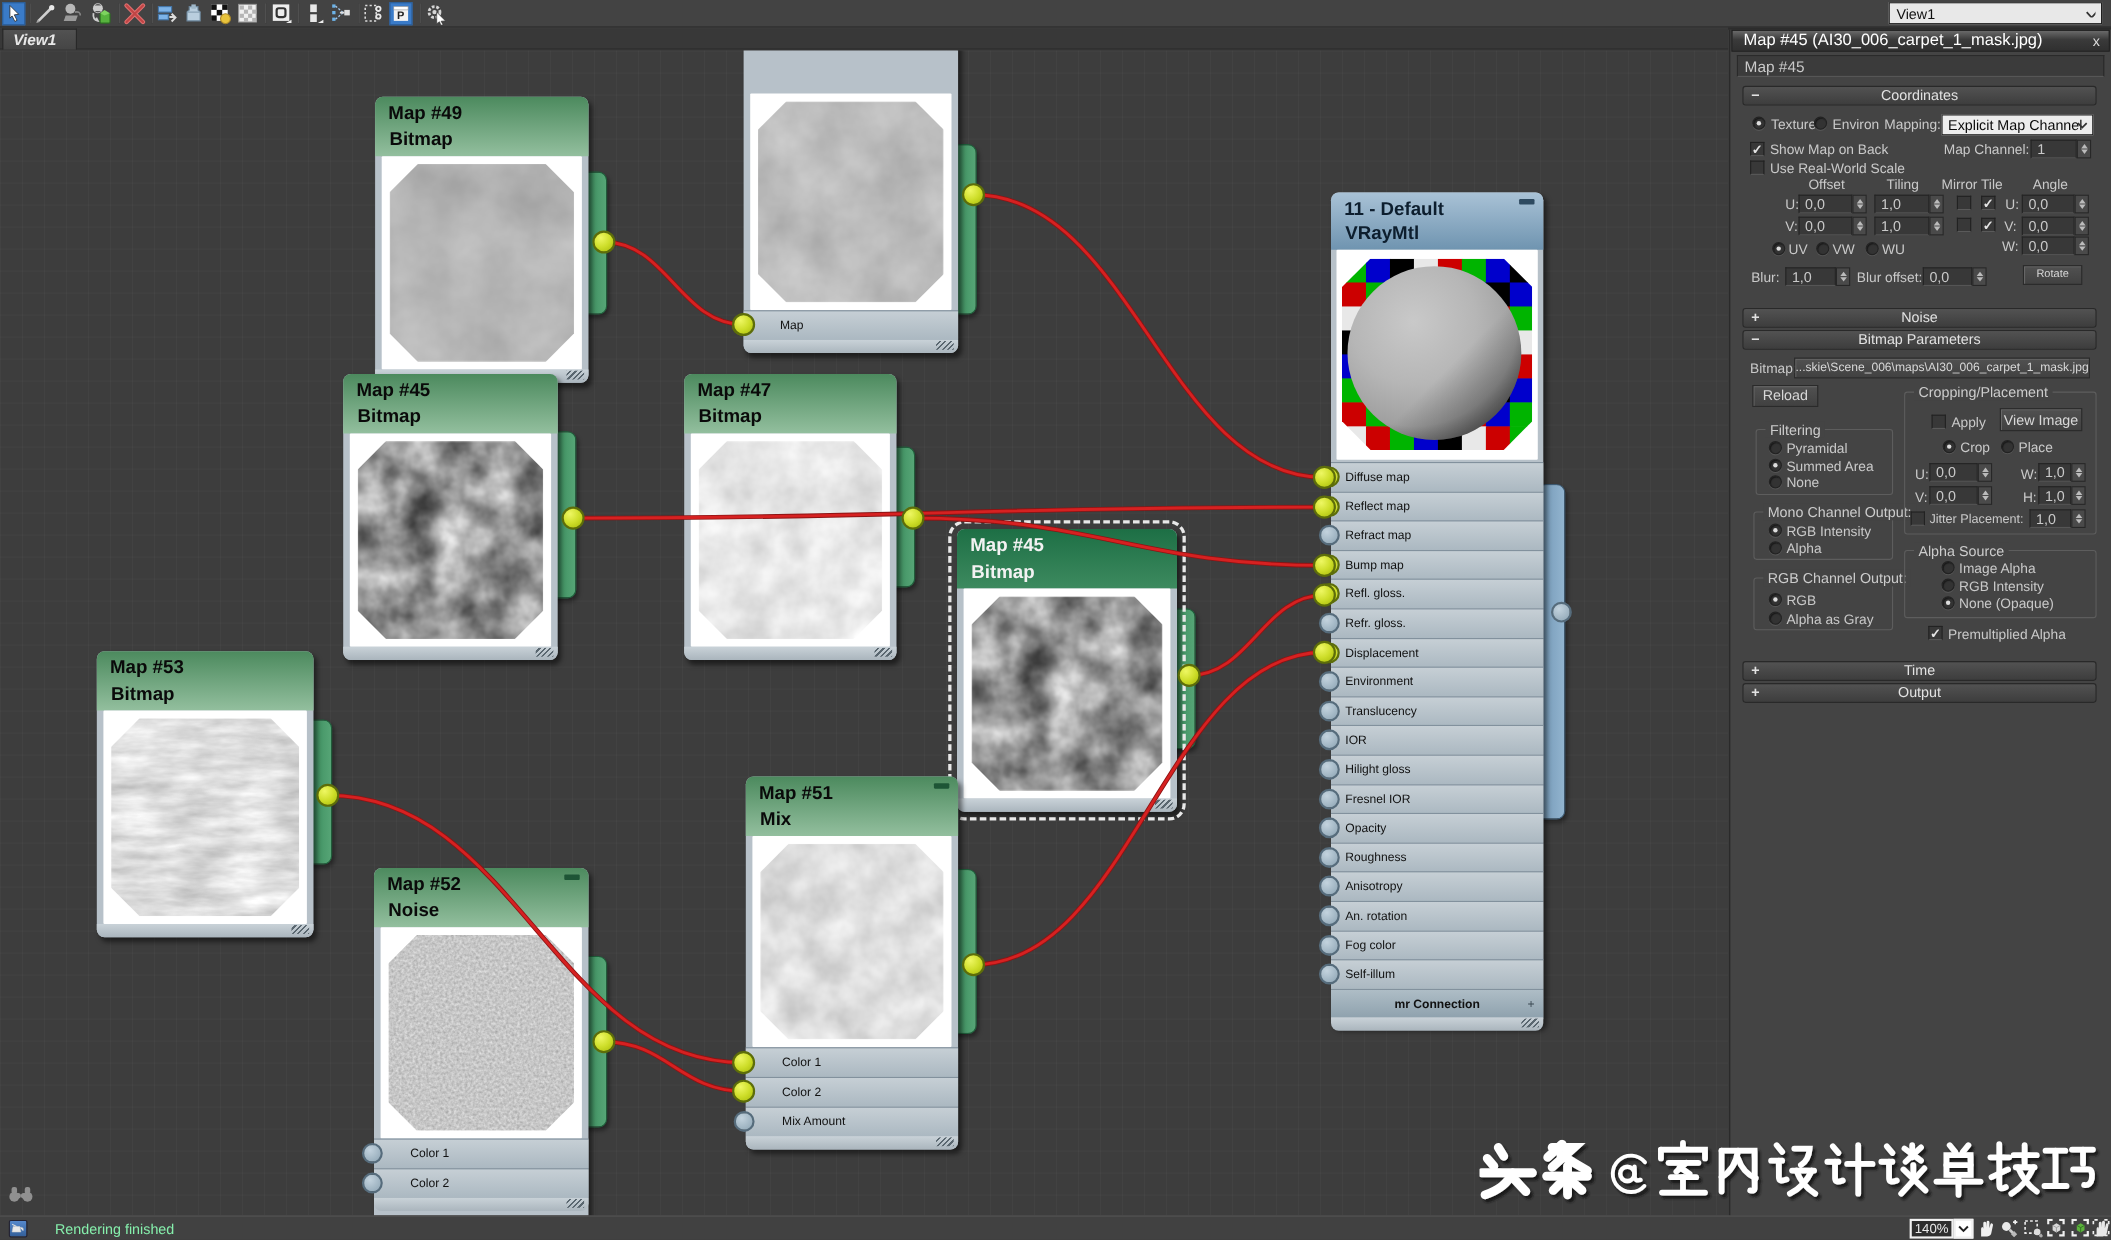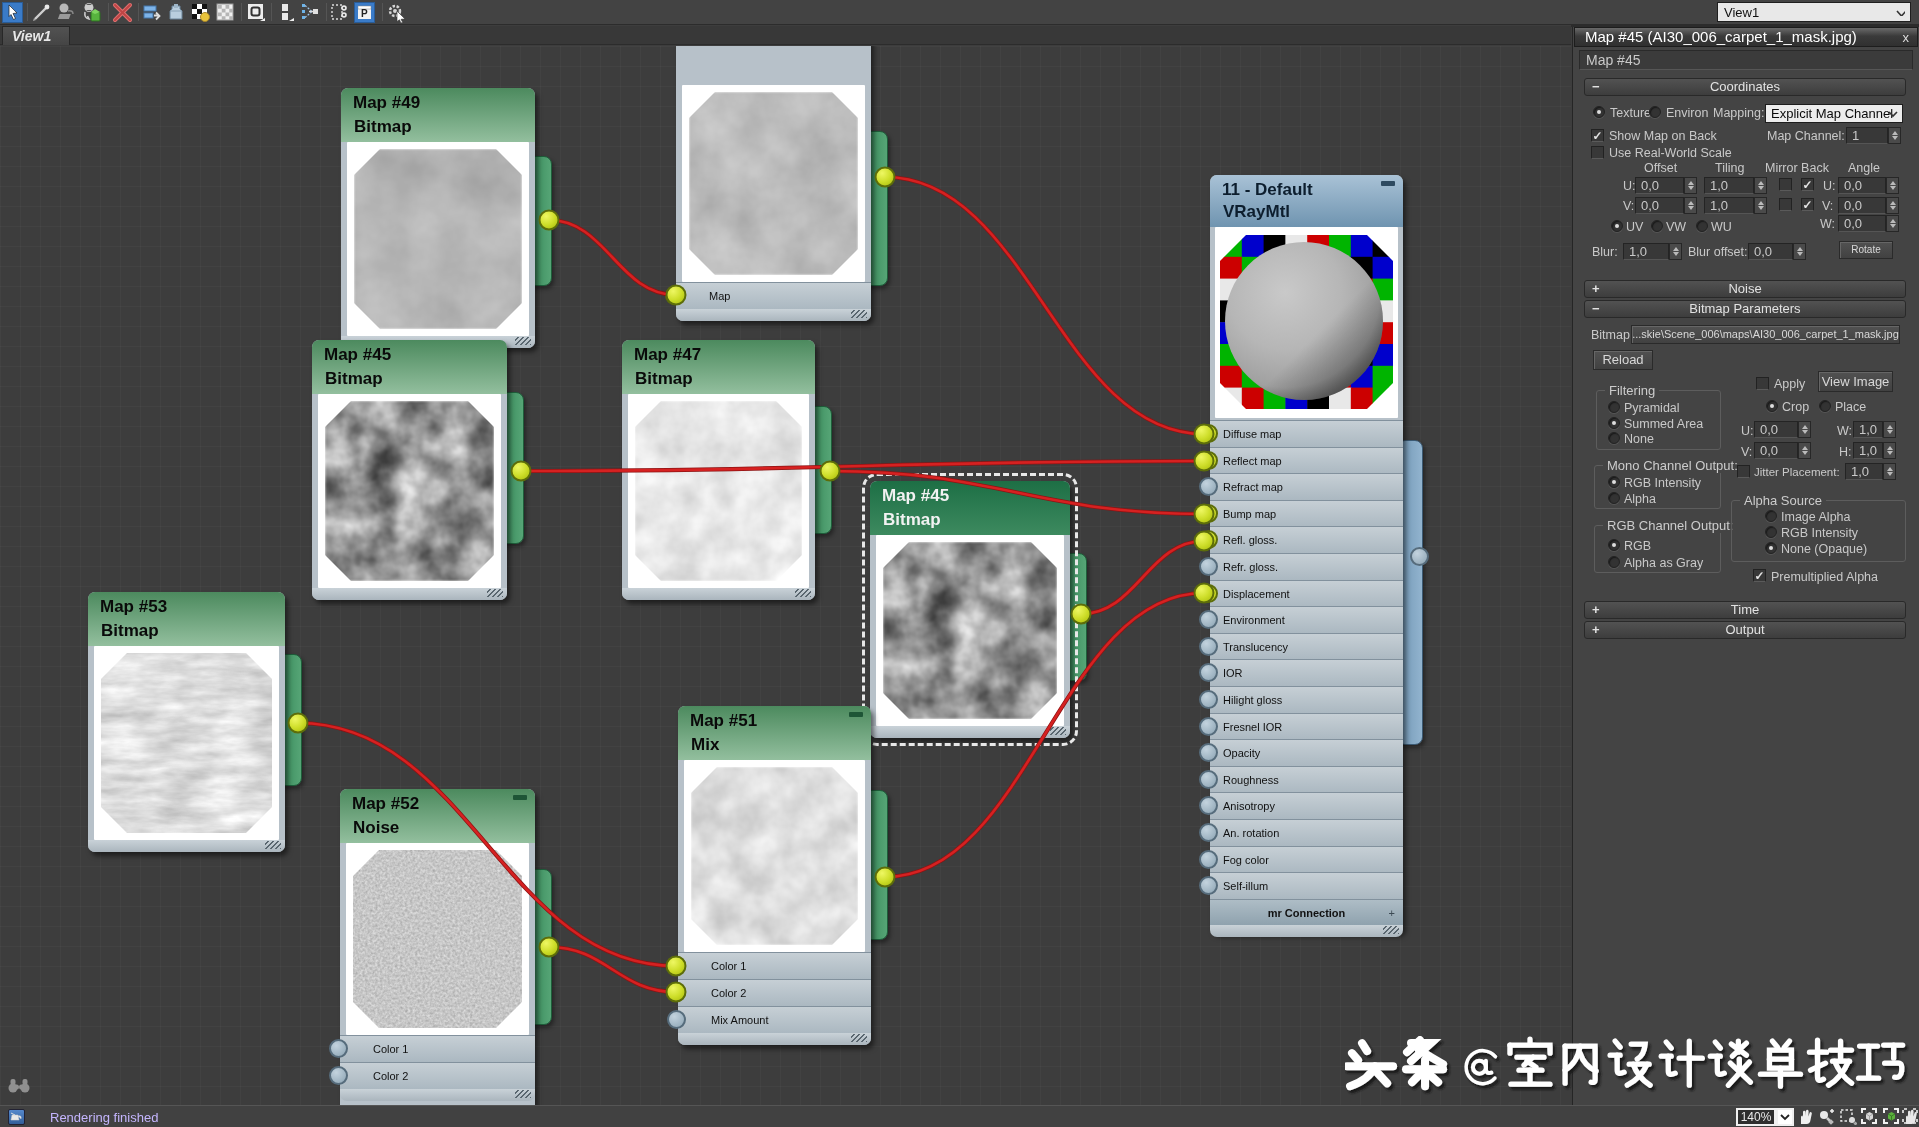--- a/index.html
+++ b/index.html
@@ -576,7 +576,7 @@
         <span class="lbl" style="left:36px;top:146px">Use Real-World Scale</span>
         <span class="lbl" style="left:71px;top:161px">Offset</span>
         <span class="lbl" style="left:142px;top:161px">Tiling</span>
-        <span class="lbl" style="left:192px;top:161px">Mirror Back</span>
+        <span class="lbl" style="left:192px;top:161px">Mirror Tile</span>
         <span class="lbl" style="left:275px;top:161px">Angle</span>
         <span class="lbl" style="left:50px;top:179px">U:</span>
         <span class="fld" style="left:62px;top:177px;width:49px">0,0</span>

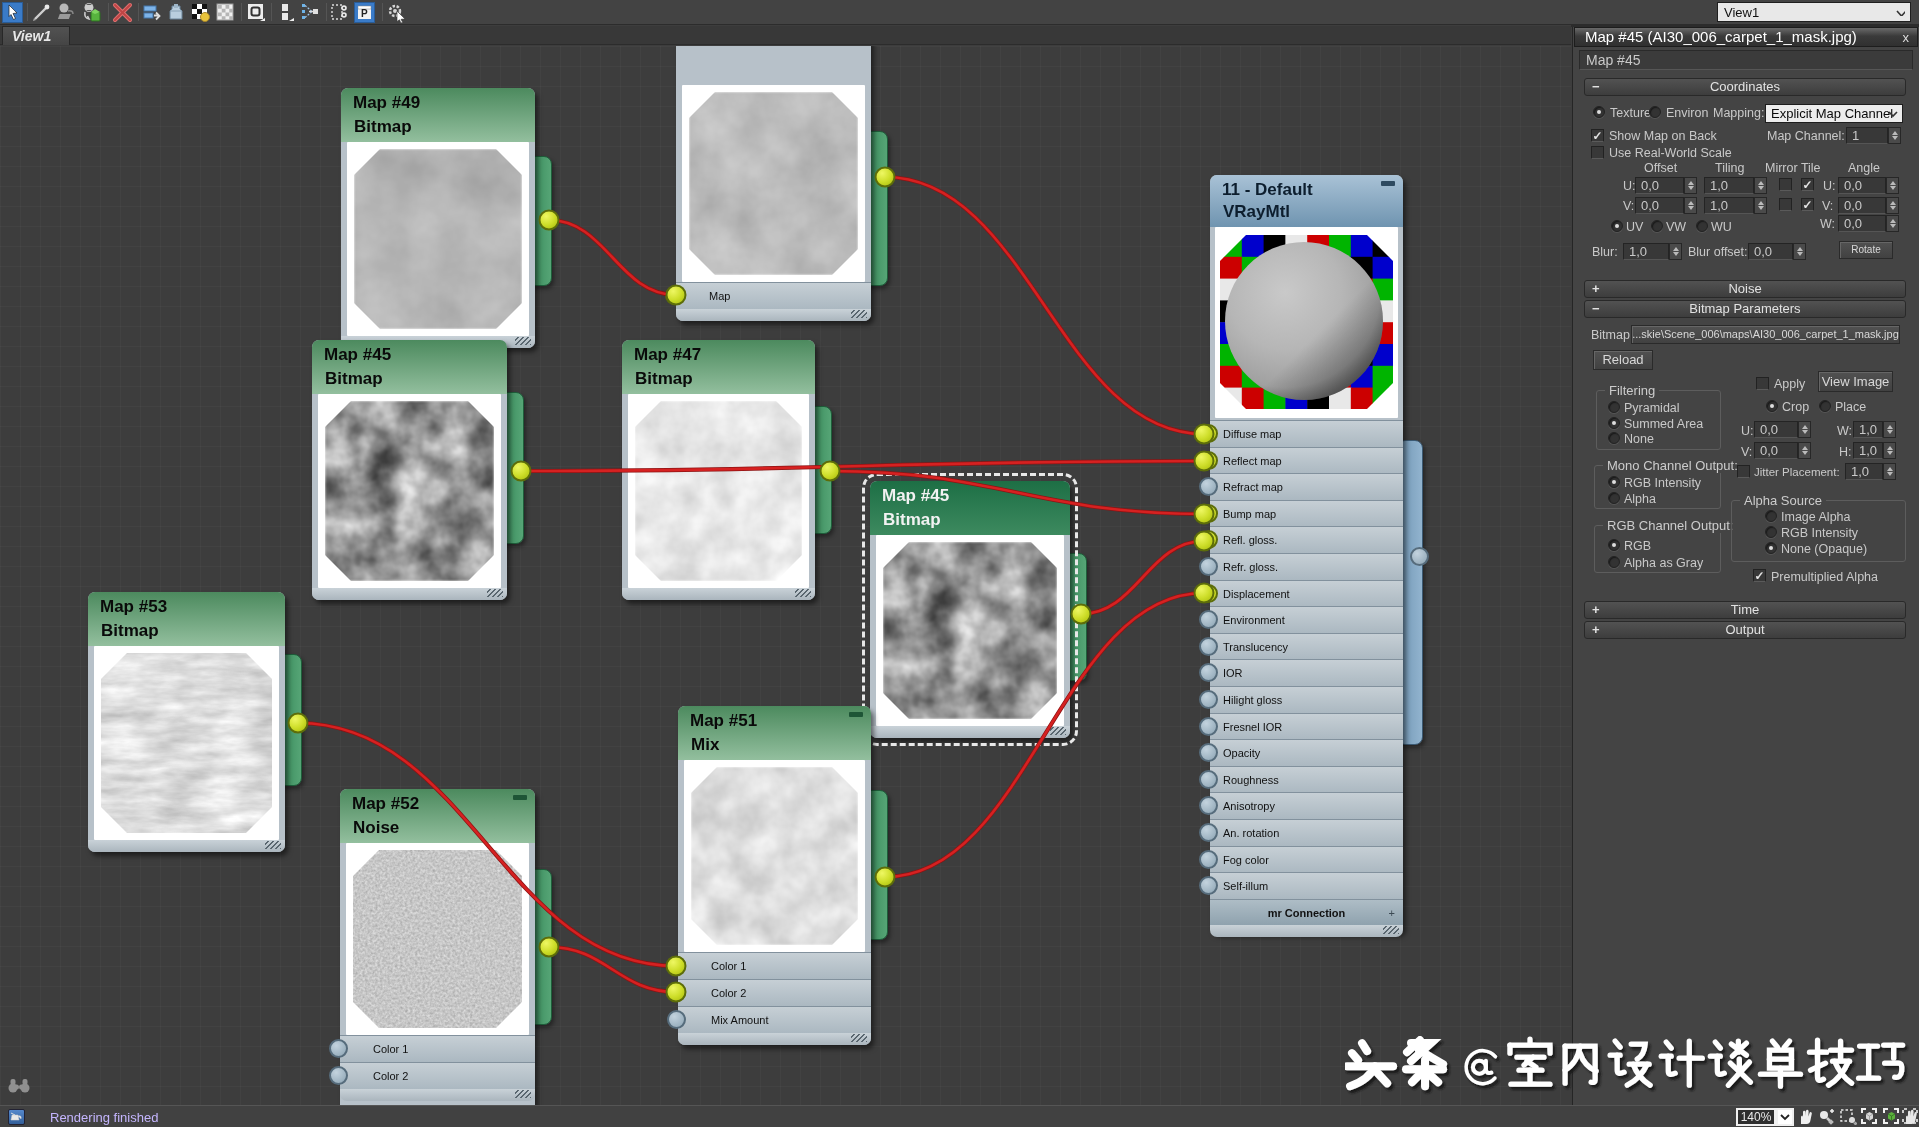--- a/index.html
+++ b/index.html
@@ -642,6 +642,9 @@
         <span class="lbl" style="left:51px;top:539px">RGB</span>
         <span class="rad" style="left:35px;top:556px"></span>
         <span class="lbl" style="left:51px;top:556px">Alpha as Gray</span>
+        <div class="grp" style="left:158px;top:356px;width:175px;height:130px">
+          <span class="gl">Cropping/Placement</span>
+        </div>
         <span class="chk" style="left:183px;top:377px"></span>
         <span class="lbl" style="left:201px;top:377px">Apply</span>
         <span class="btn" style="left:245px;top:371px;width:75px;height:21px;line-height:19px;font-size:13px">View Image</span>

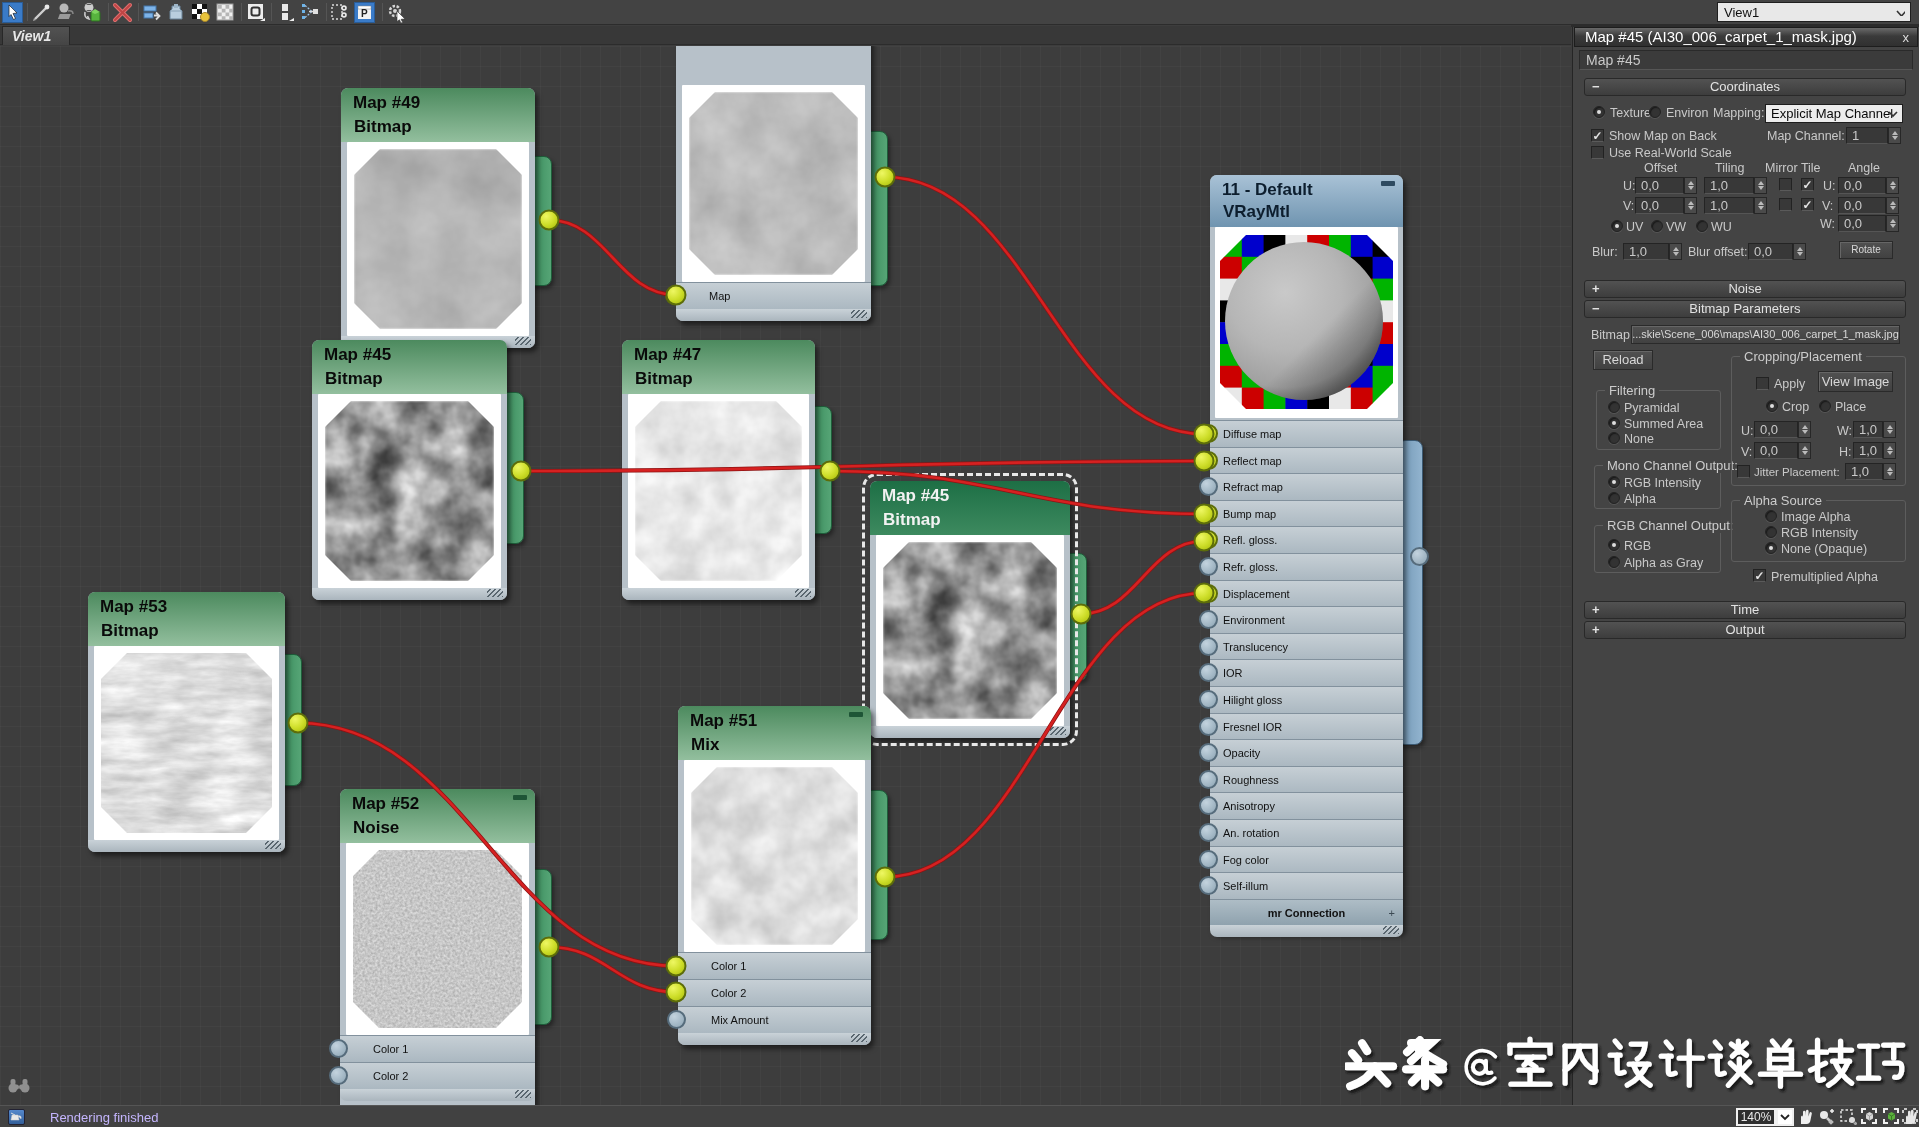--- a/index.html
+++ b/index.html
@@ -53,7 +53,7 @@
 .grp .gl{position:absolute;left:8px;top:-8px;background:#444;padding:0 4px;color:#ccc;font-size:13px;white-space:nowrap}
 
 #statusbar{position:absolute;left:0;top:1105px;width:1919px;height:22px;background:#414141;border-top:1px solid #555}
-#statusbar .st{position:absolute;left:50px;top:4px;color:#c4b5fd;font-size:13px}
+#statusbar .st{position:absolute;left:50px;top:4px;color:#86efac;font-size:13px}
 </style></head>
 <body>
 <div id="root">

